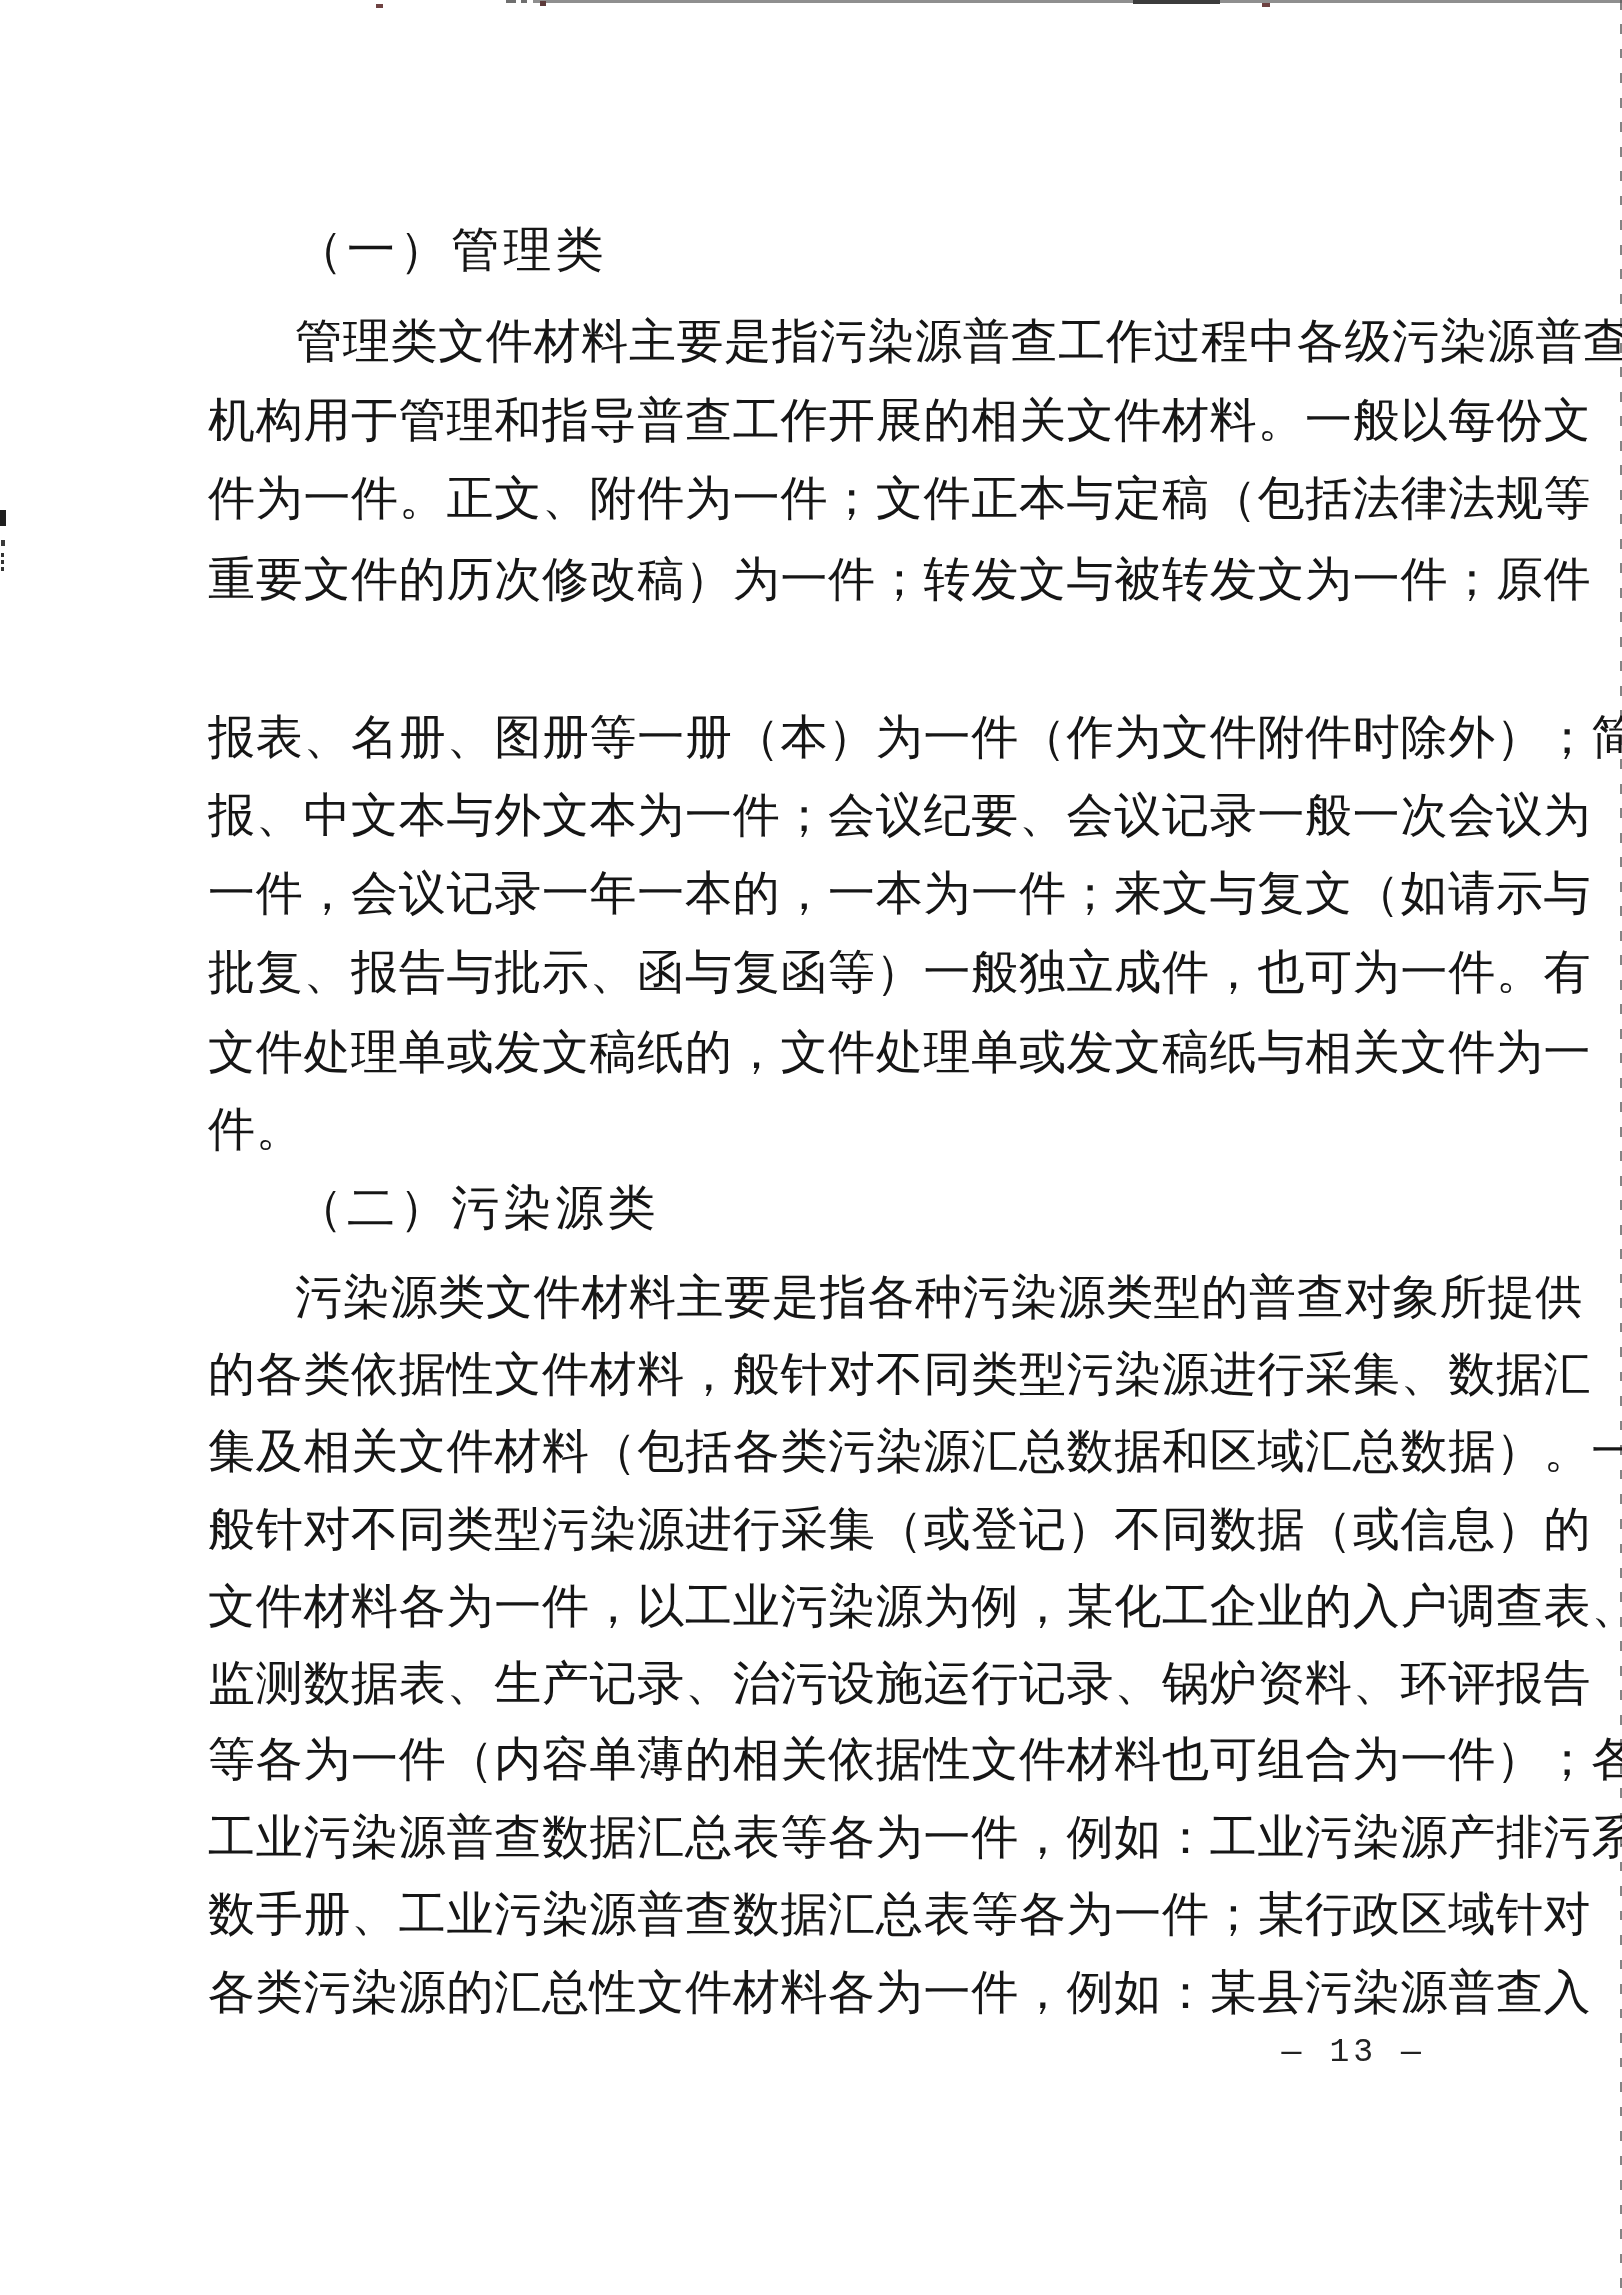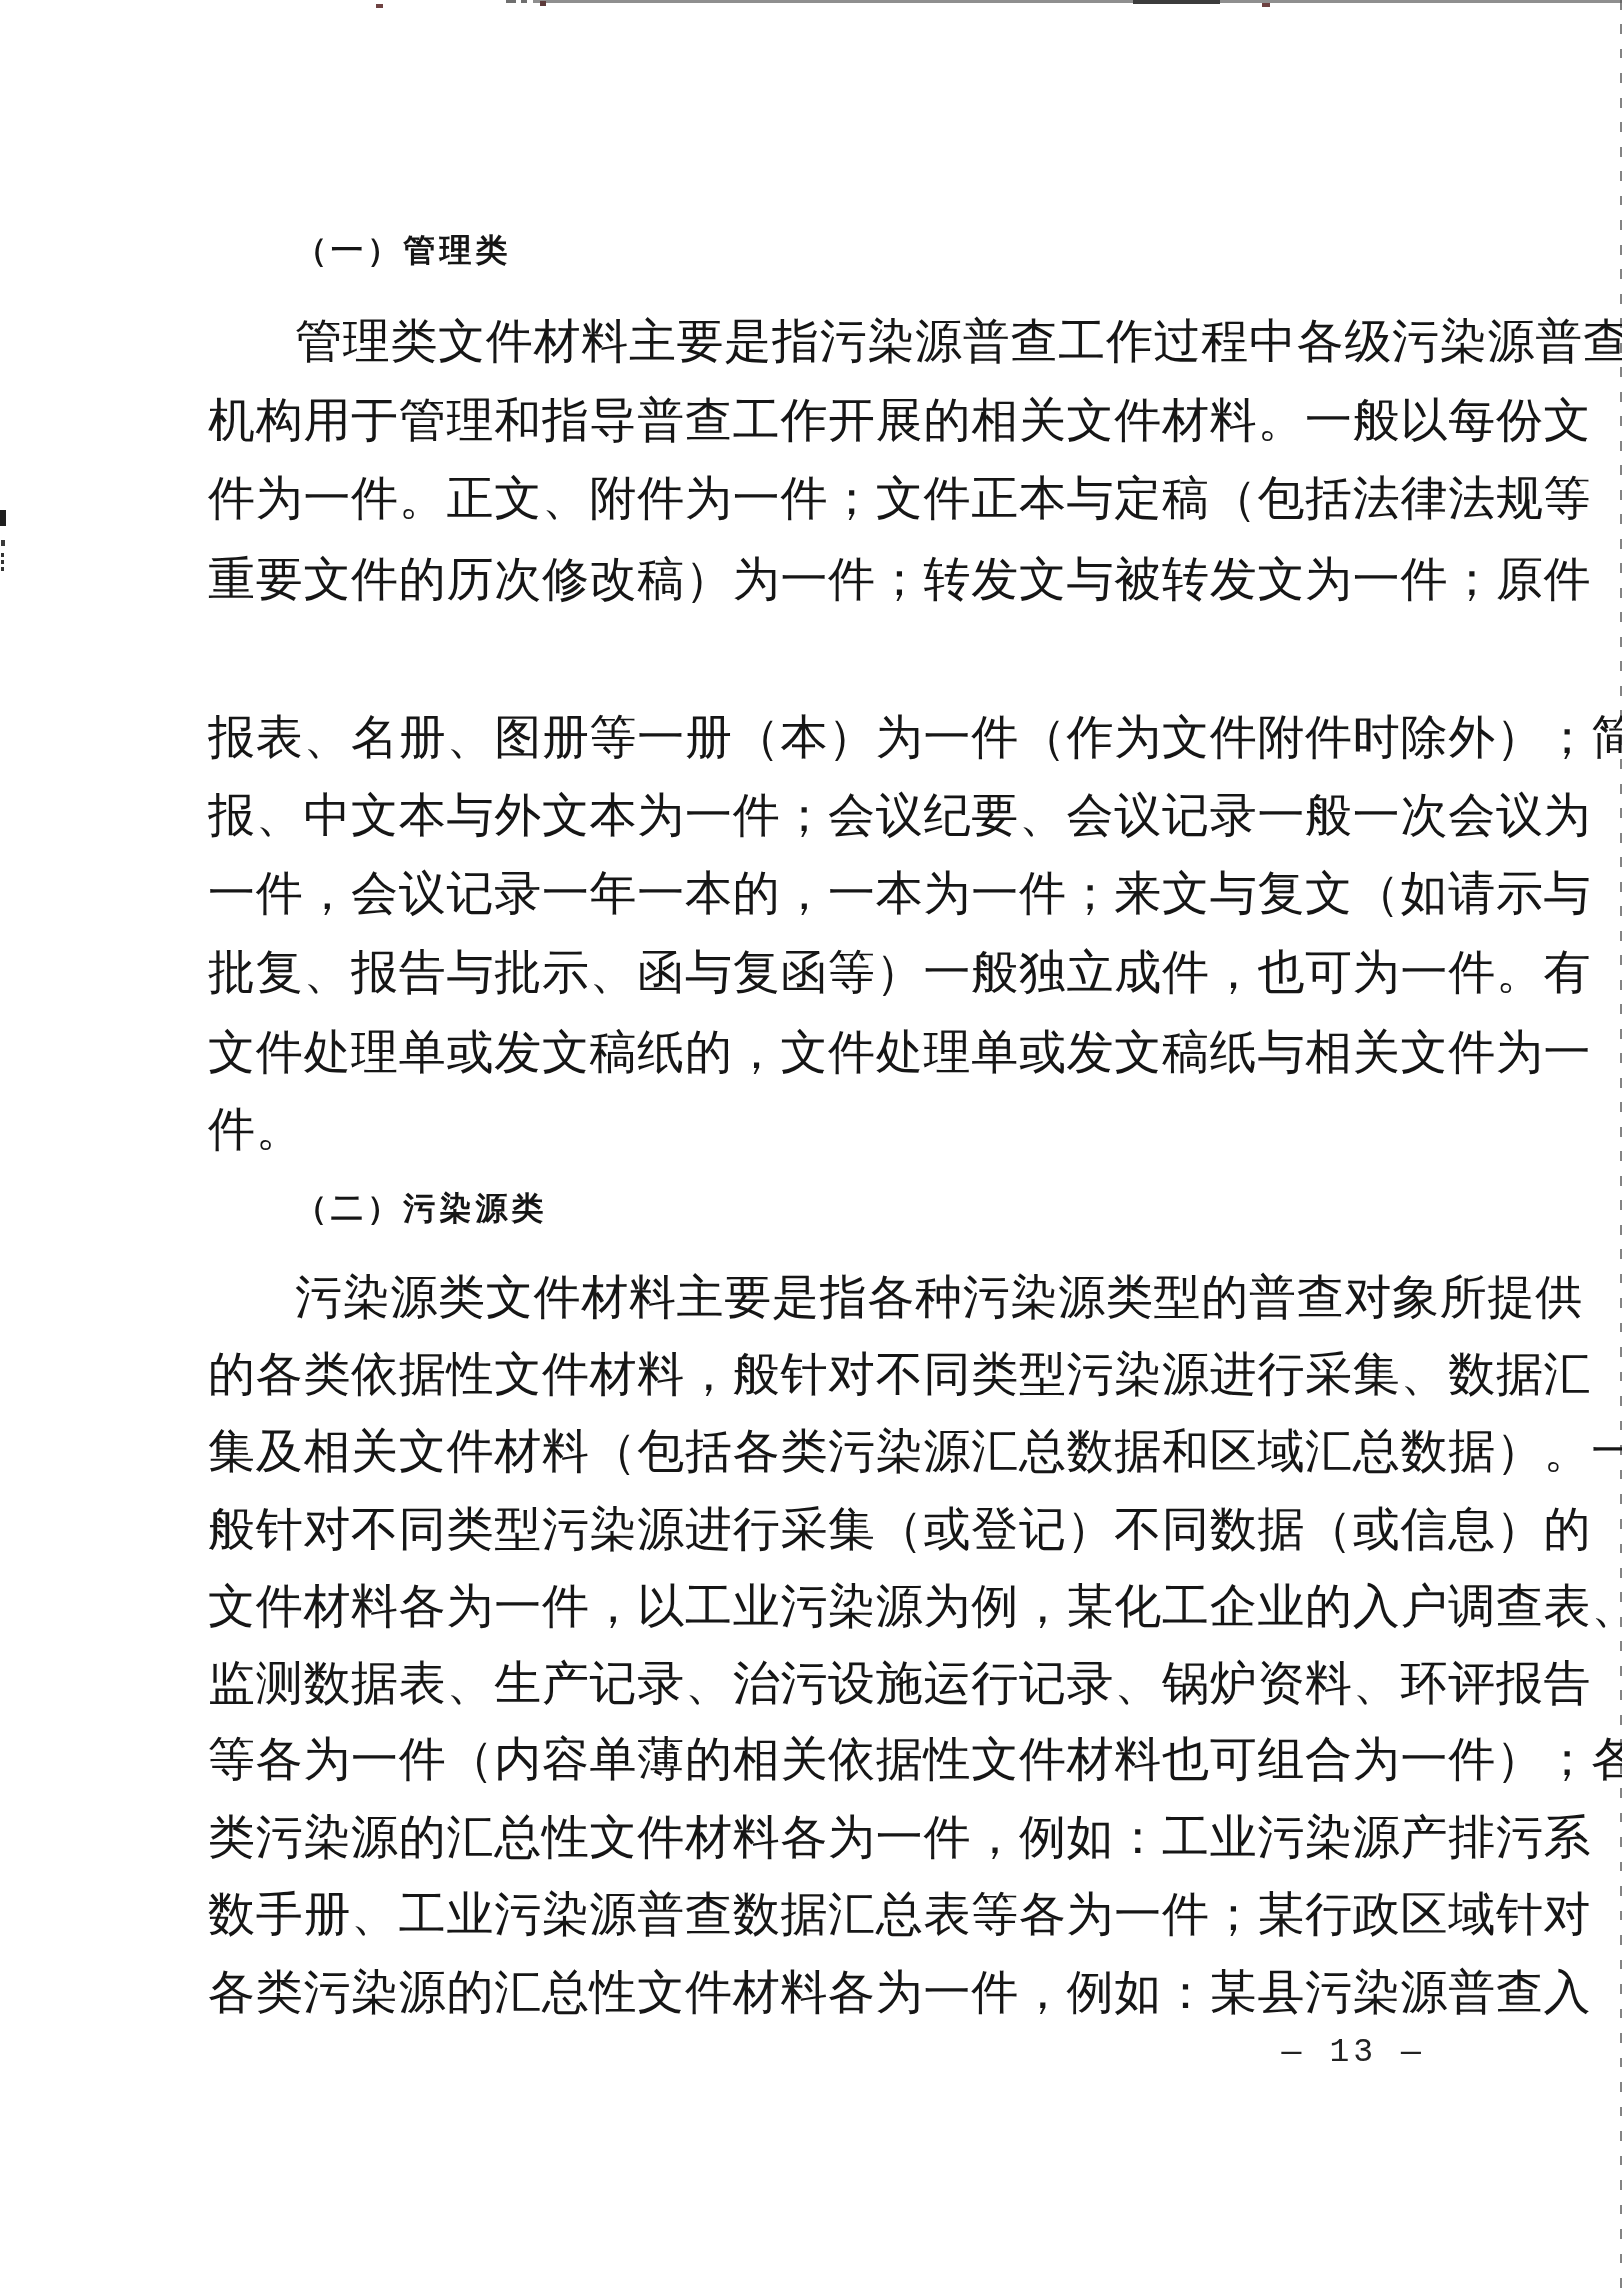--- a/index.html
+++ b/index.html
@@ -32,9 +32,9 @@
     position:absolute;
     left:295px;
     height:44px;
-    font-size:32px;
+    font-size:48px;
     line-height:44px;
-    font-weight:bold;
+    font-weight:normal;
     letter-spacing:4.1px;
     white-space:nowrap;
   }

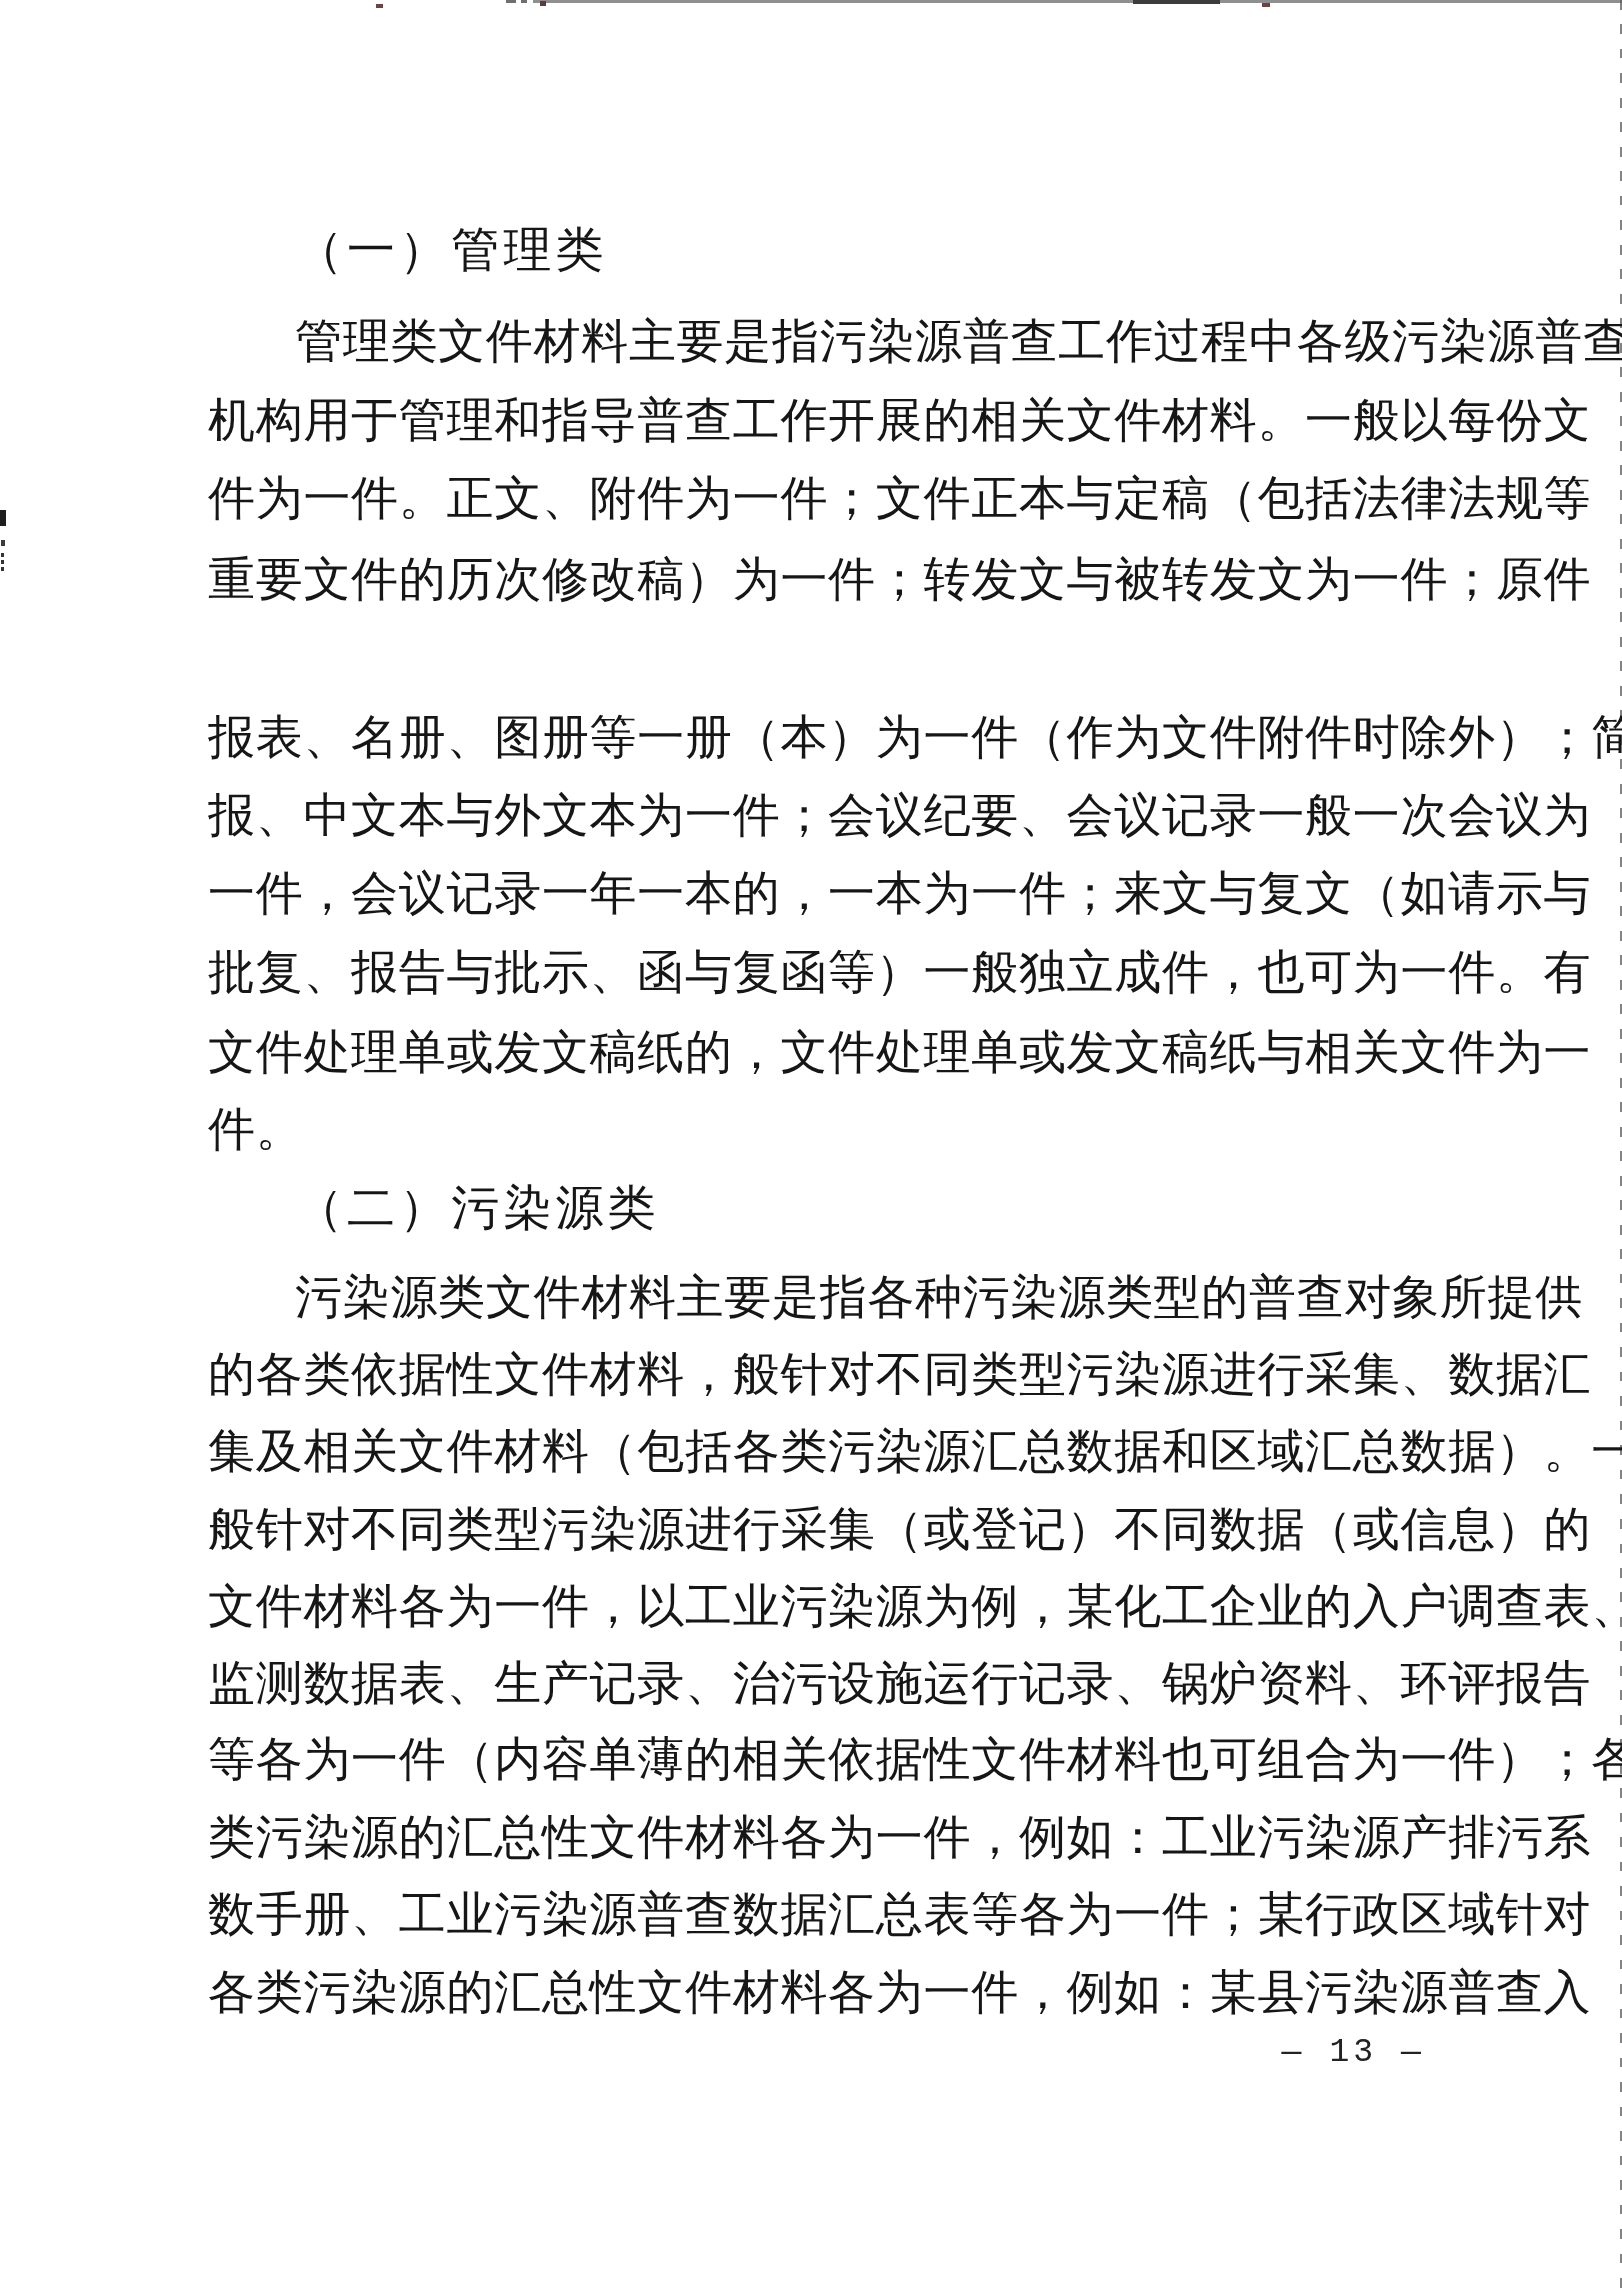--- a/index.html
+++ b/index.html
@@ -106,7 +106,7 @@
   <div class="line" style="top:1585px">文件材料各为一件，以工业污染源为例，某化工企业的入户调查表、</div>
   <div class="line" style="top:1662px">监测数据表、生产记录、治污设施运行记录、锅炉资料、环评报告</div>
   <div class="line" style="top:1738px">等各为一件（内容单薄的相关依据性文件材料也可组合为一件）；各</div>
-  <div class="line" style="top:1816px">类污染源的汇总性文件材料各为一件，例如：工业污染源产排污系</div>
+  <div class="line" style="top:1816px">工业污染源普查数据汇总表等各为一件，例如：工业污染源产排污系</div>
   <div class="line" style="top:1893px">数手册、工业污染源普查数据汇总表等各为一件；某行政区域针对</div>
   <div class="line" style="top:1971px">各类污染源的汇总性文件材料各为一件，例如：某县污染源普查入</div>
 

